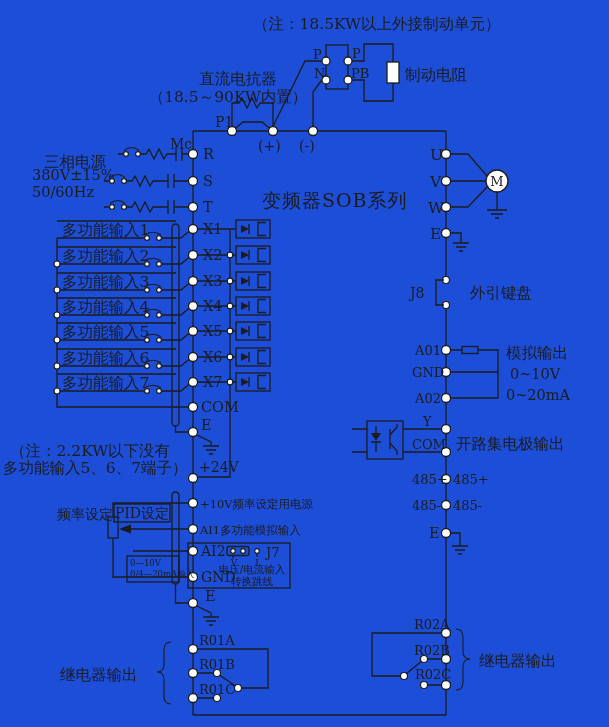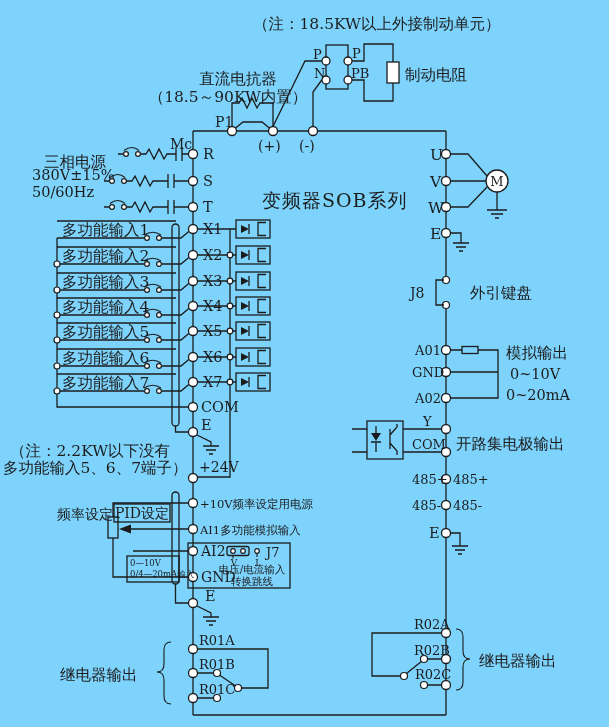--- a/index.html
+++ b/index.html
@@ -3,7 +3,7 @@
 <meta charset="utf-8">
 <style>
   html,body{margin:0;padding:0;background:#fff;}
-  #stage{position:relative;width:609px;height:727px;background:#7dd3fc;overflow:hidden;
+  #stage{position:relative;width:609px;height:727px;background:#1d4ed8;overflow:hidden;
          font-family:"DejaVu Serif","Liberation Serif",serif;}
   svg{display:block}
   .w{stroke:#1c1c1c;stroke-width:1.3;fill:none;}

